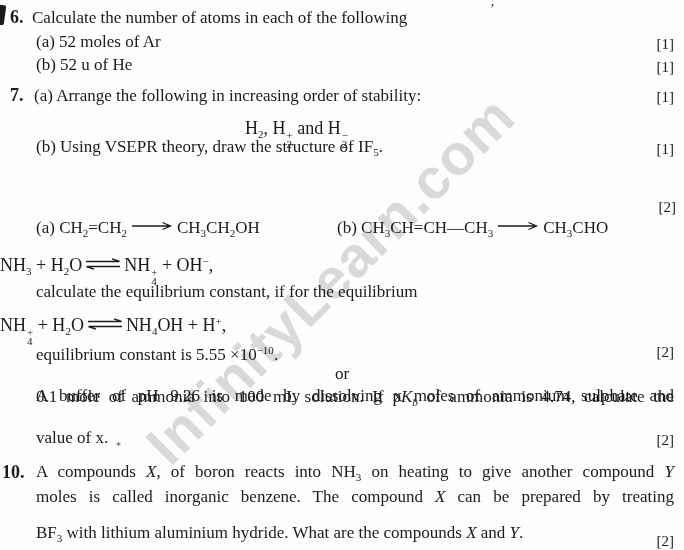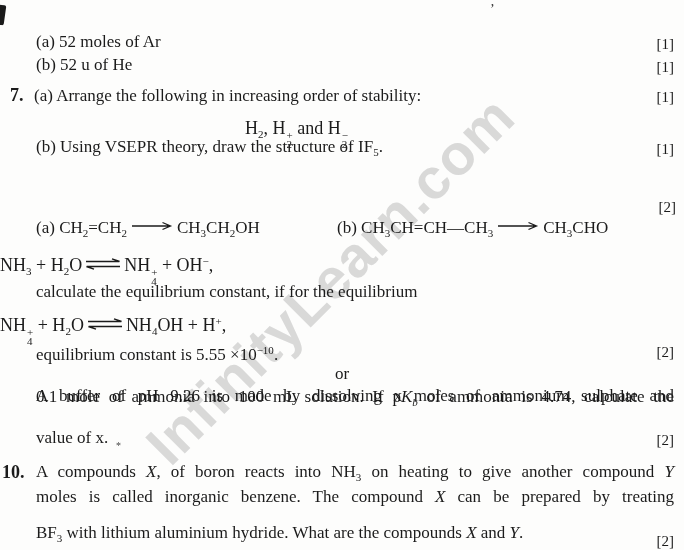--- a/index.html
+++ b/index.html
@@ -51,6 +51,9 @@
     <div class="artifact-quote">’</div>
     <div class="artifact-star">*</div>
 
+    <div class="line" style="top:6px;left:10px;right:10px">
+      <span class="qnum" style="width:22px">6.</span><span>Calculate the number of atoms in each of the following</span>
+    </div>
     <div class="line" style="top:31px;left:36px;right:10px">
       <span>(a) 52 moles of Ar</span>
       <span class="marks">[1]</span>

